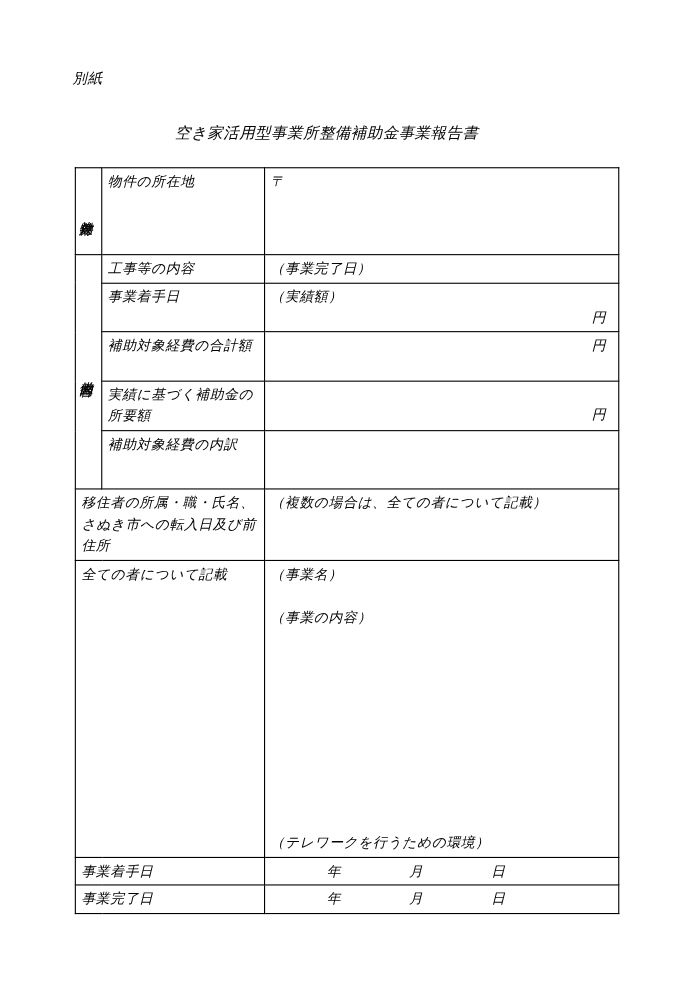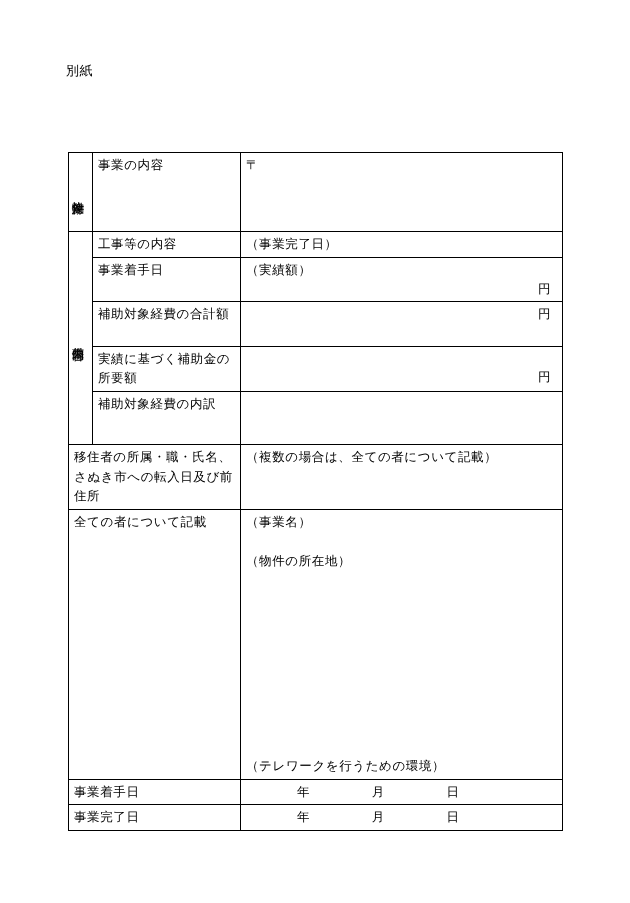--- a/index.html
+++ b/index.html
@@ -20,6 +20,7 @@
     width: 574px;
     height: 903px;
     box-sizing: border-box;
+    font-style: italic;
   }
   .corner-label {
     position: absolute;

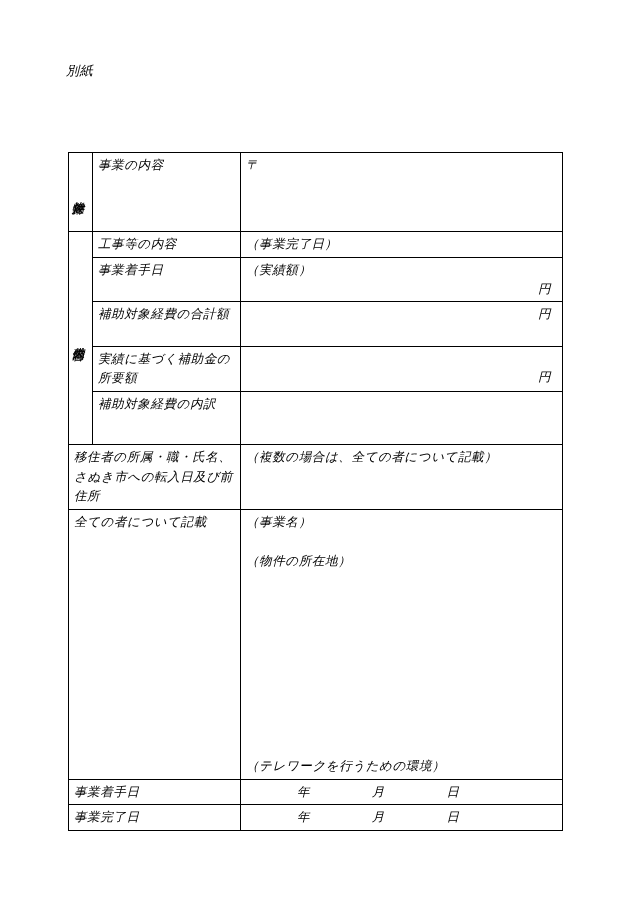--- a/index.html
+++ b/index.html
@@ -124,6 +124,7 @@
 
   <div class="corner-label">別紙</div>
 
+  <div class="doc-title">空き家活用型事業所整備補助金事業報告書</div>
 
   <table class="form">
     <colgroup>

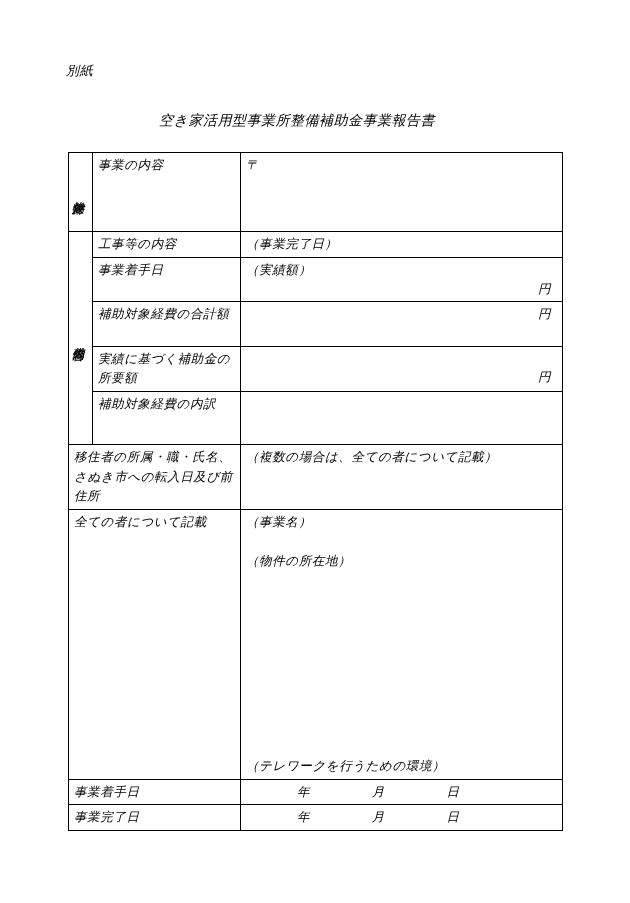--- a/index.html
+++ b/index.html
@@ -136,7 +136,7 @@
     <tbody>
         <tr>
       <td class="vert r-h-95" rowspan="1">対象物件</td>
-      <td class="label r-h-95">事業の内容</td>
+      <td class="label r-h-95">物件の所在地</td>
       <td class="value r-h-95">〒</td>
     </tr>
 

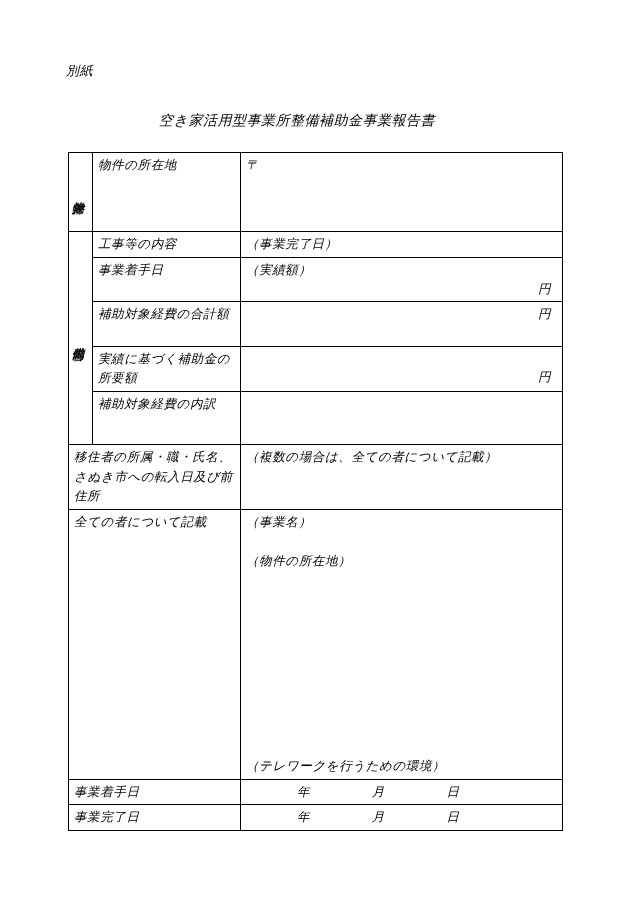--- a/index.html
+++ b/index.html
@@ -185,7 +185,7 @@
       <td class="value r-h-250">
         <span class="biz-block">
           <span class="ln">（事業名）</span>
-          <span class="ln">（物件の所在地）</span>
+          <span class="ln">（事業の内容）</span>
           <span class="ln tail">（テレワークを行うための環境）</span>
         </span>
       </td>

